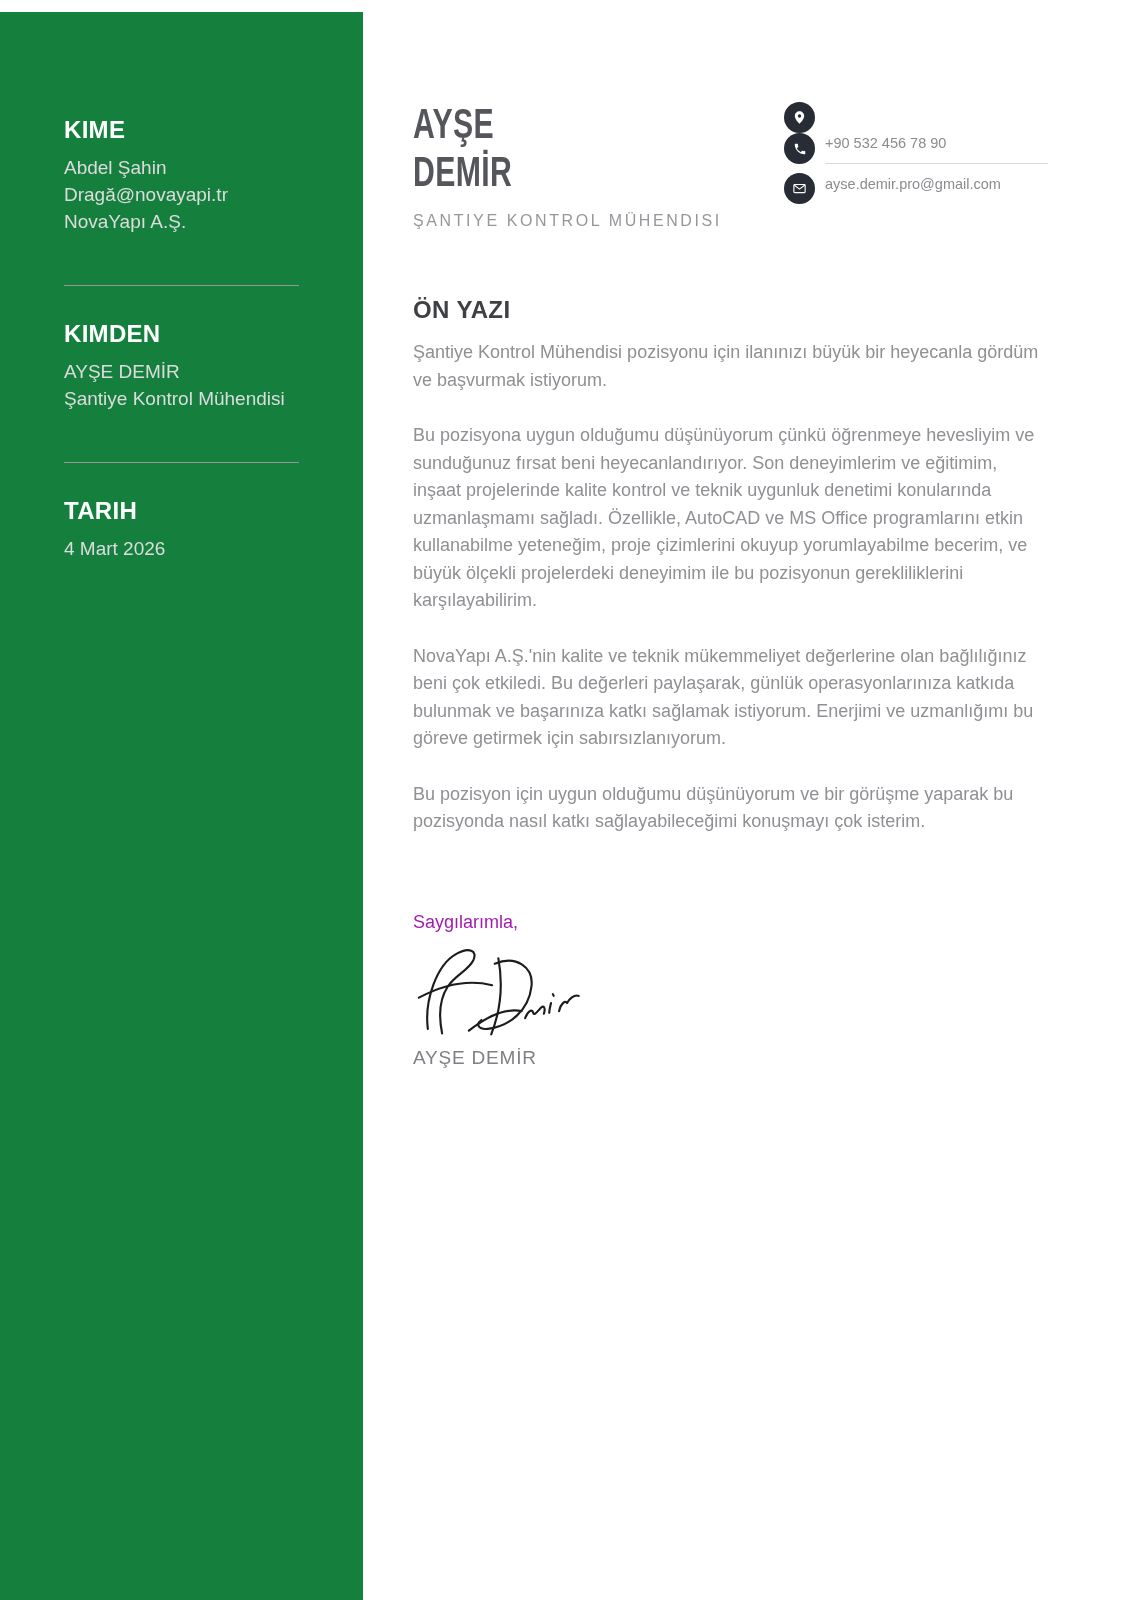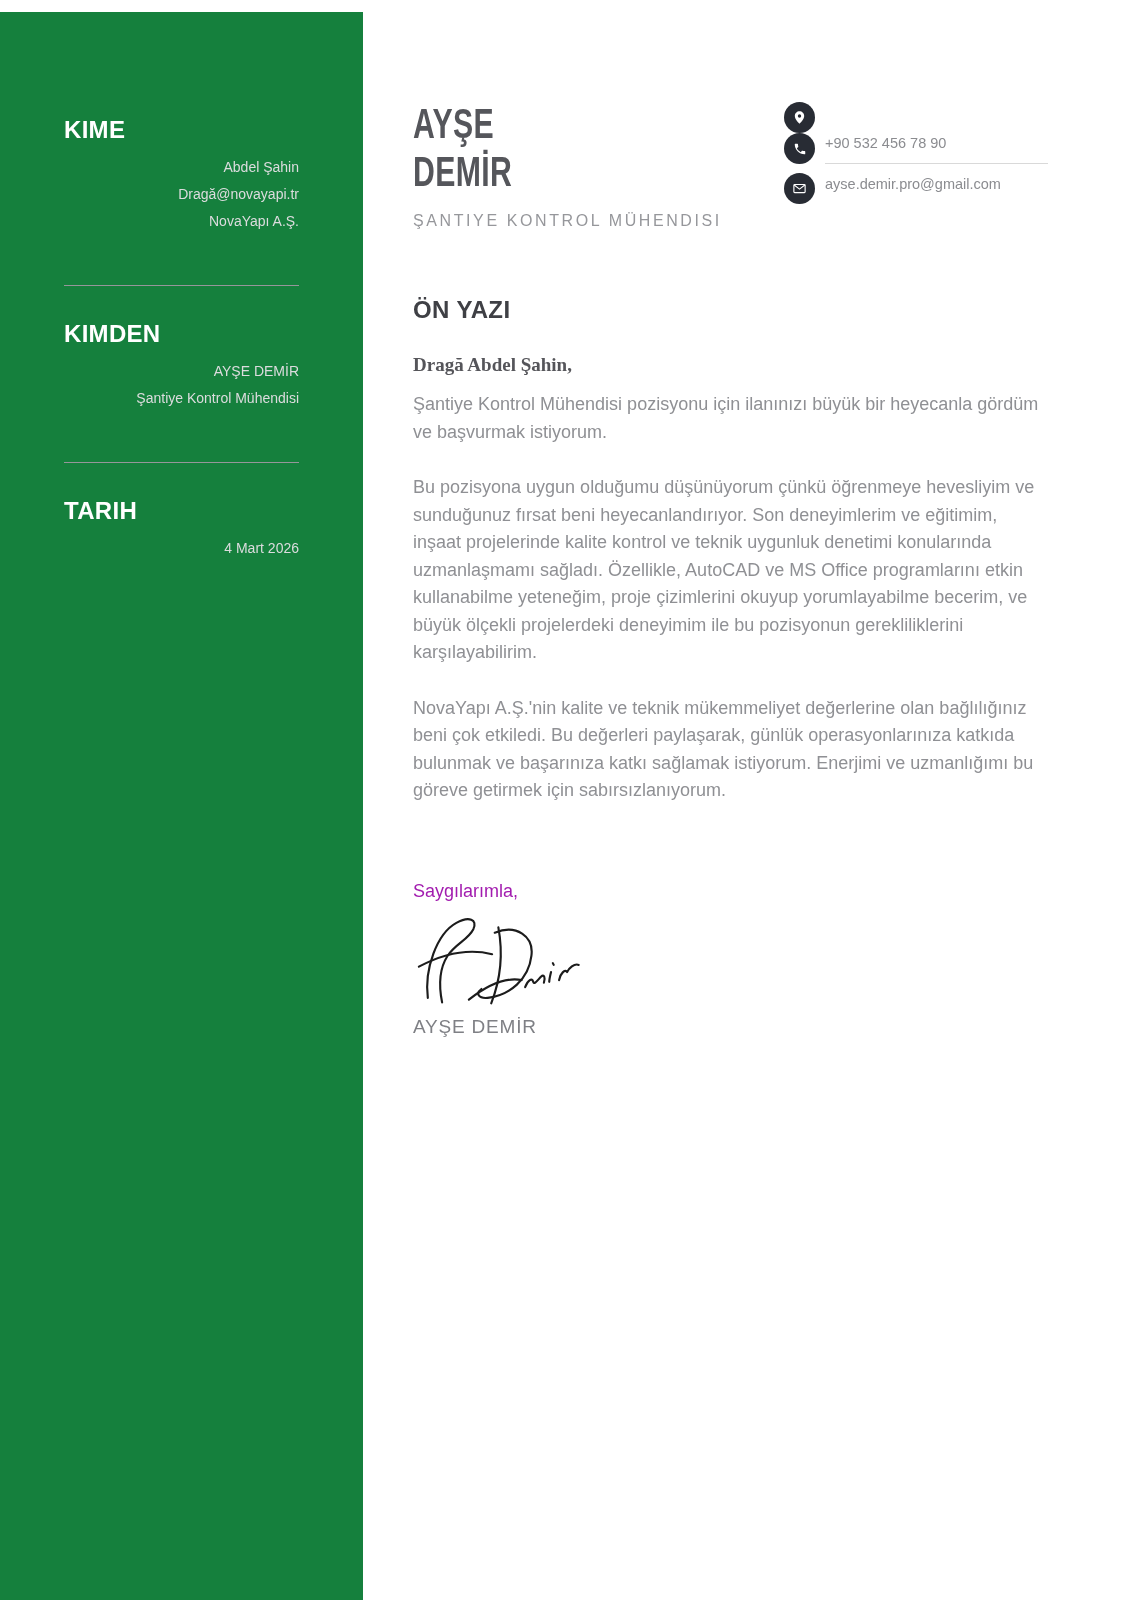--- a/index.html
+++ b/index.html
@@ -32,11 +32,10 @@
     line-height: 28px;
   }
   .sb-line {
-    font-size: 14px;
+    font-size: 19px;
     line-height: 27px;
     color: #dcdcde;
     font-weight: 400;
-    text-align: right;
   }
   .sb-divider {
     border: none;

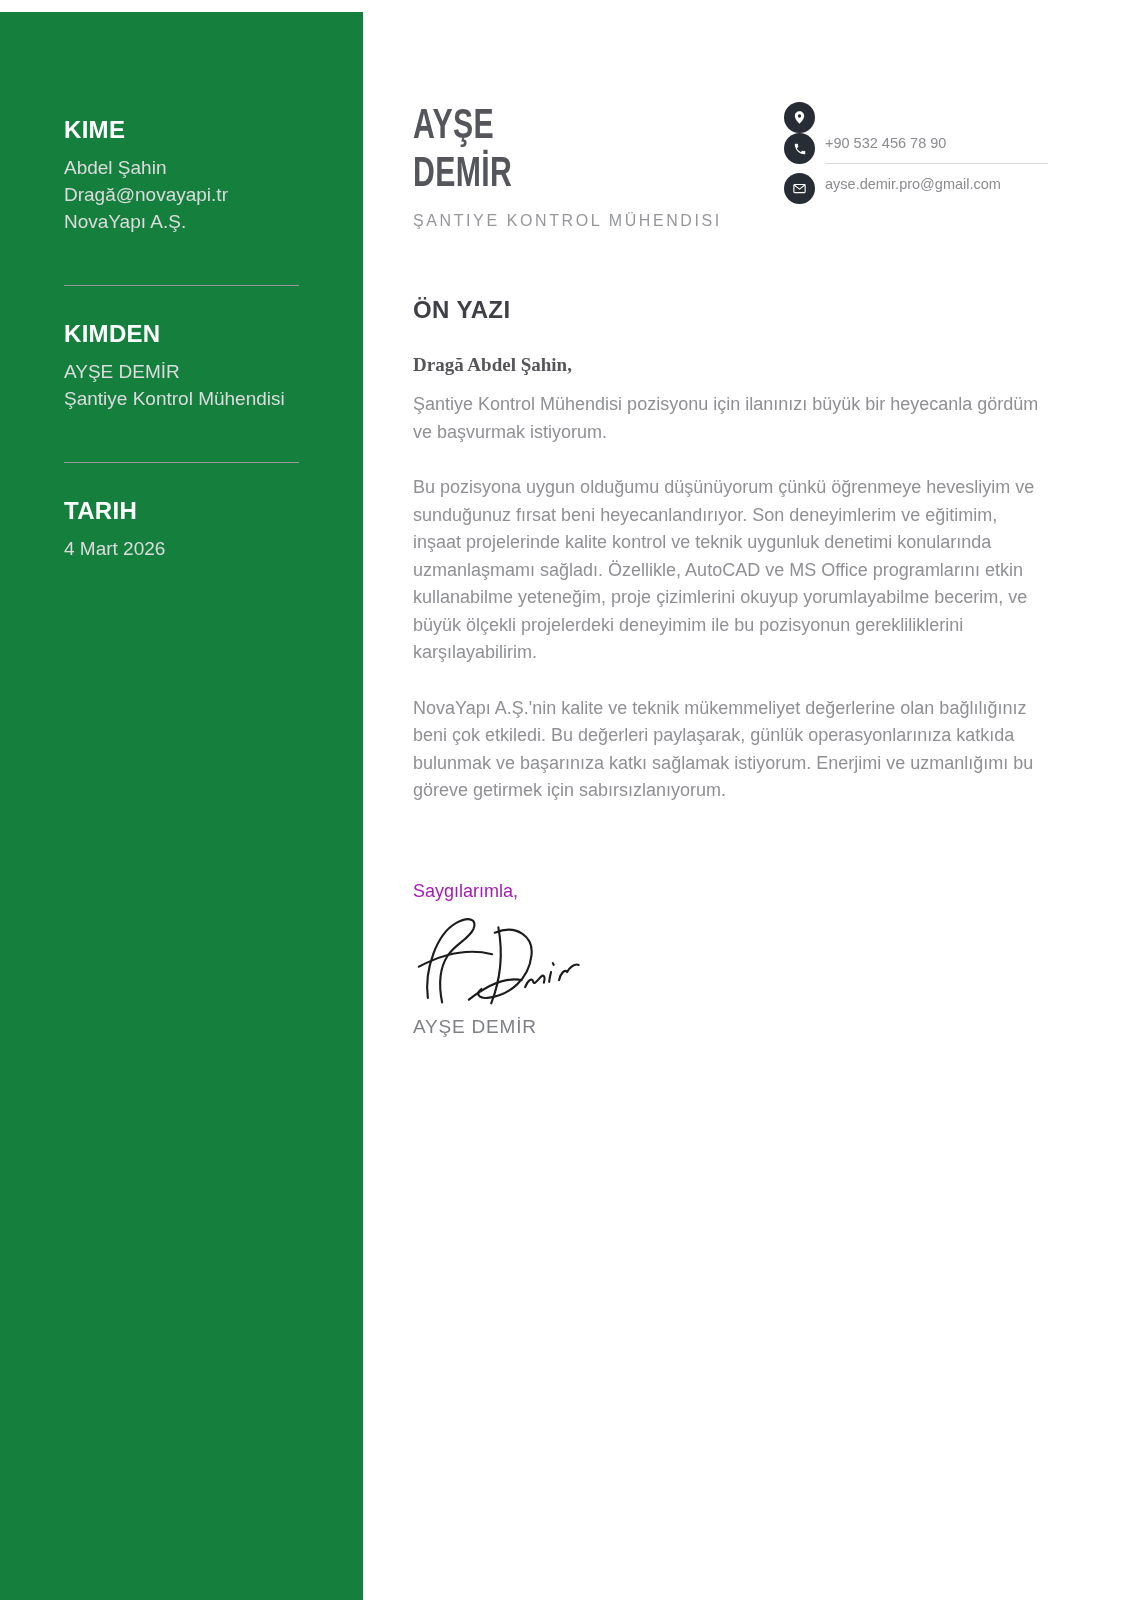--- a/index.html
+++ b/index.html
@@ -219,7 +219,6 @@
     <section class="letter">
       <h1 class="letter-heading">ÖN YAZI</h1>
 
-      <p class="greeting">Dragă Abdel Şahin,</p>
 
       <p class="para">Şantiye Kontrol Mühendisi pozisyonu için ilanınızı büyük bir heyecanla gördüm ve başvurmak istiyorum.</p>
       <p class="para">Bu pozisyona uygun olduğumu düşünüyorum çünkü öğrenmeye hevesliyim ve sunduğunuz fırsat beni heyecanlandırıyor. Son deneyimlerim ve eğitimim, inşaat projelerinde kalite kontrol ve teknik uygunluk denetimi konularında uzmanlaşmamı sağladı. Özellikle, AutoCAD ve MS Office programlarını etkin kullanabilme yeteneğim, proje çizimlerini okuyup yorumlayabilme becerim, ve büyük ölçekli projelerdeki deneyimim ile bu pozisyonun gerekliliklerini karşılayabilirim.</p>

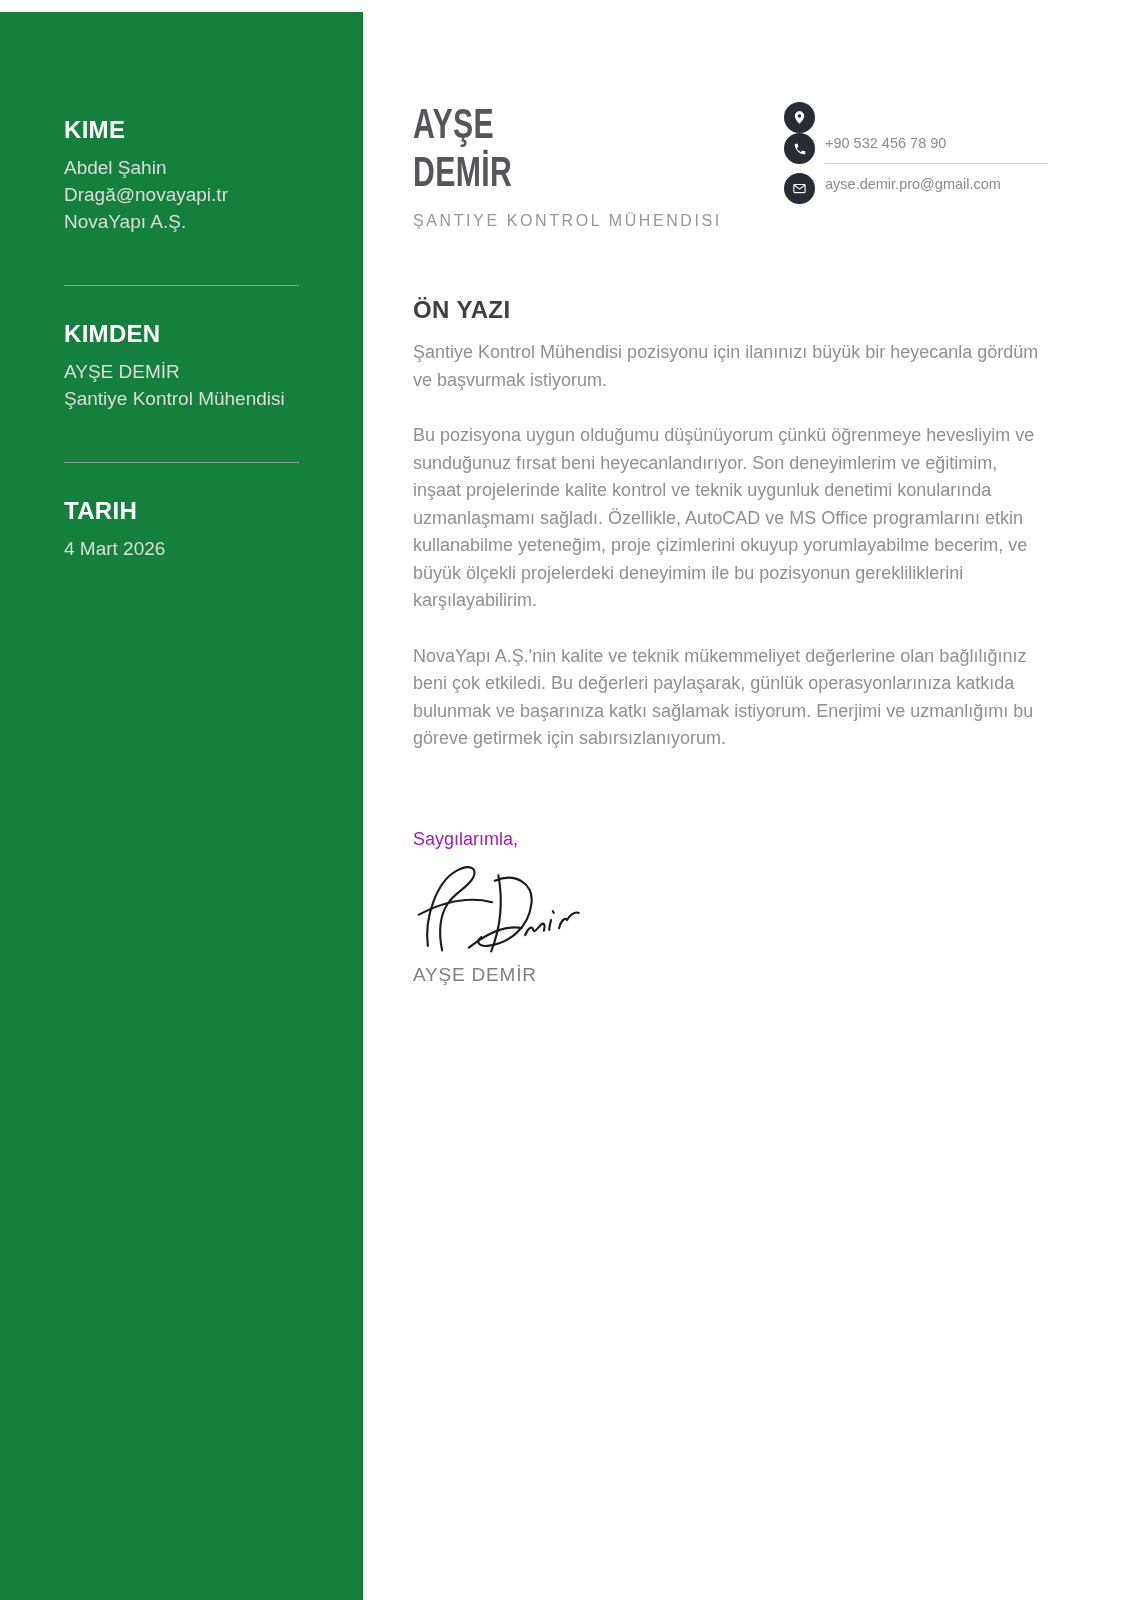--- a/index.html
+++ b/index.html
@@ -223,6 +223,7 @@
       <p class="para">Şantiye Kontrol Mühendisi pozisyonu için ilanınızı büyük bir heyecanla gördüm ve başvurmak istiyorum.</p>
       <p class="para">Bu pozisyona uygun olduğumu düşünüyorum çünkü öğrenmeye hevesliyim ve sunduğunuz fırsat beni heyecanlandırıyor. Son deneyimlerim ve eğitimim, inşaat projelerinde kalite kontrol ve teknik uygunluk denetimi konularında uzmanlaşmamı sağladı. Özellikle, AutoCAD ve MS Office programlarını etkin kullanabilme yeteneğim, proje çizimlerini okuyup yorumlayabilme becerim, ve büyük ölçekli projelerdeki deneyimim ile bu pozisyonun gerekliliklerini karşılayabilirim.</p>
       <p class="para">NovaYapı A.Ş.'nin kalite ve teknik mükemmeliyet değerlerine olan bağlılığınız beni çok etkiledi. Bu değerleri paylaşarak, günlük operasyonlarınıza katkıda bulunmak ve başarınıza katkı sağlamak istiyorum. Enerjimi ve uzmanlığımı bu göreve getirmek için sabırsızlanıyorum.</p>
+      <p class="para">Bu pozisyon için uygun olduğumu düşünüyorum ve bir görüşme yaparak bu pozisyonda nasıl katkı sağlayabileceğimi konuşmayı çok isterim.</p>
 
       <p class="closing">Saygılarımla,</p>
 

